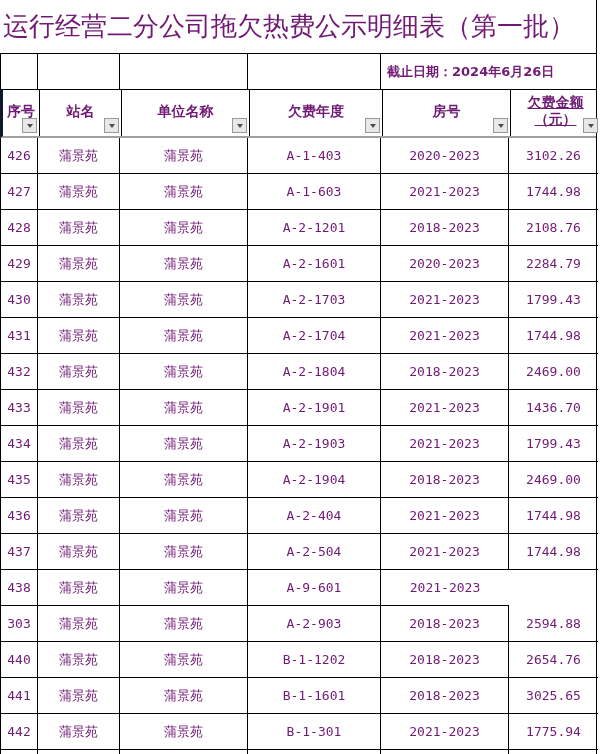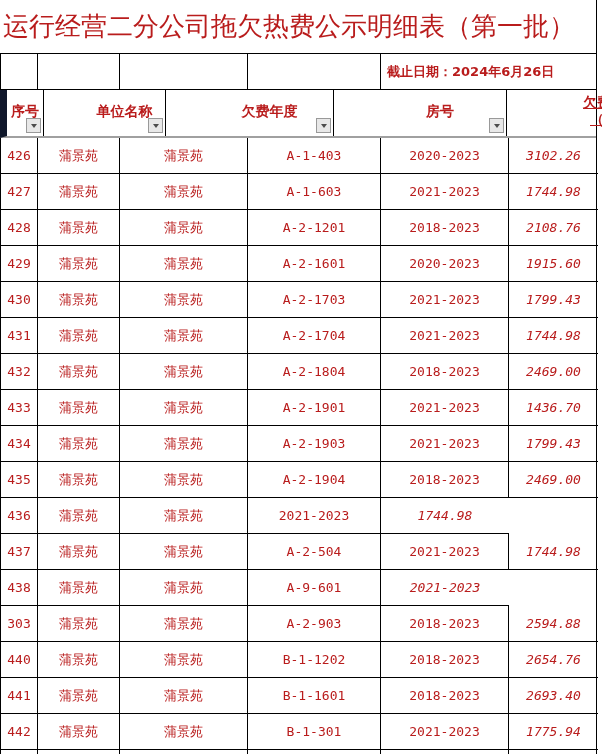--- a/index.html
+++ b/index.html
@@ -11,7 +11,7 @@
     background: #ffffff;
     overflow: hidden;
     font-family: "DejaVu Sans", sans-serif;
-    color: #b91c1c;
+    color: #701a75;
   }
   .sheet {
     position: absolute;

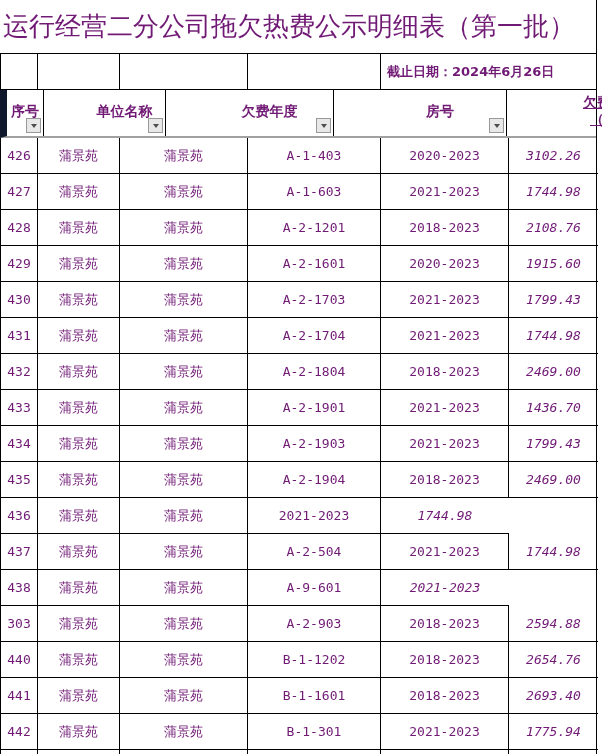--- a/index.html
+++ b/index.html
@@ -60,9 +60,8 @@
     display: grid;
     grid-template-columns: 37px 82px 128px 133px 128px 89px;
     height: 48px;
-    border-left: 7px solid #0f172a;
+    border-left: 3px solid #0f172a;
     border-bottom: 2px solid #a0a0a0;
-    gap: 40px;
   }
   .hcell {
     position: relative;

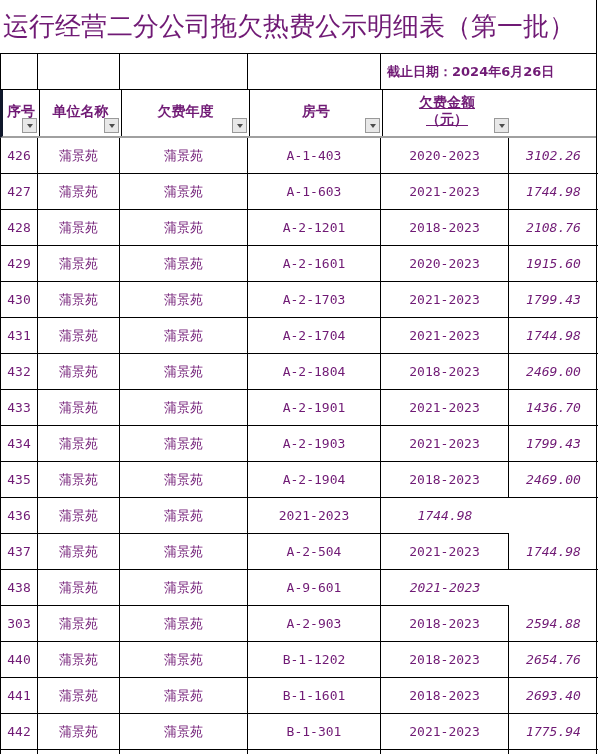--- a/index.html
+++ b/index.html
@@ -143,6 +143,12 @@
           </span>
       </div>
       <div class="hcell">
+        <span>站名</span>
+        <span class="filter-btn">
+            <span class="filter-arrow"></span>
+          </span>
+      </div>
+      <div class="hcell">
         <span>单位名称</span>
         <span class="filter-btn">
             <span class="filter-arrow"></span>

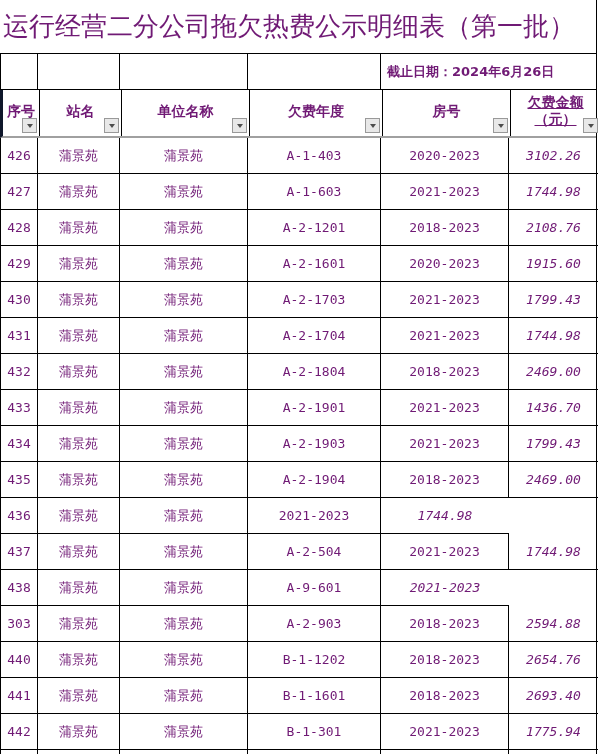--- a/index.html
+++ b/index.html
@@ -113,7 +113,7 @@
     white-space: nowrap;
     overflow: hidden;
   }
-  .trow .cell:last-child { border-right: none; font-style: italic; }
+  .trow .cell:last-child { border-right: none; }
   .trow.partial { height: 8px; }
   .trow.partial .cell { border-bottom: none; }
 </style>

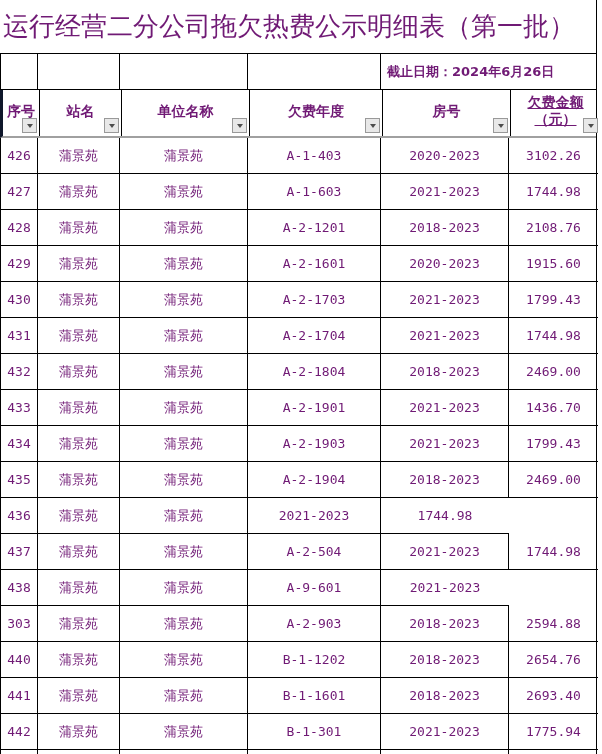--- a/index.html
+++ b/index.html
@@ -206,7 +206,7 @@
           <div class="cell">蒲景苑</div>
           <div class="cell">A-2-1601</div>
           <div class="cell">2020-2023</div>
-          <div class="cell">1915.60</div>
+          <div class="cell">2284.79</div>
         </div>
         <div class="trow">
           <div class="cell">430</div>

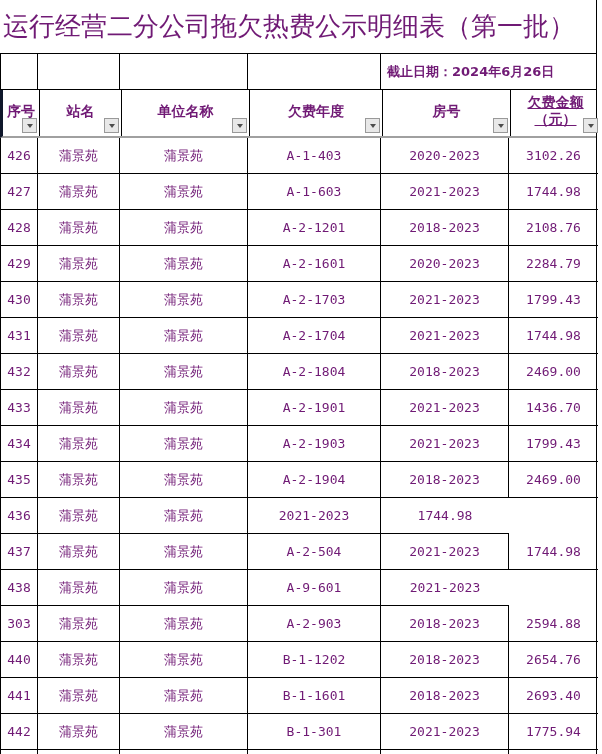--- a/index.html
+++ b/index.html
@@ -260,6 +260,7 @@
           <div class="cell">436</div>
           <div class="cell">蒲景苑</div>
           <div class="cell">蒲景苑</div>
+          <div class="cell">A-2-404</div>
           <div class="cell">2021-2023</div>
           <div class="cell">1744.98</div>
         </div>

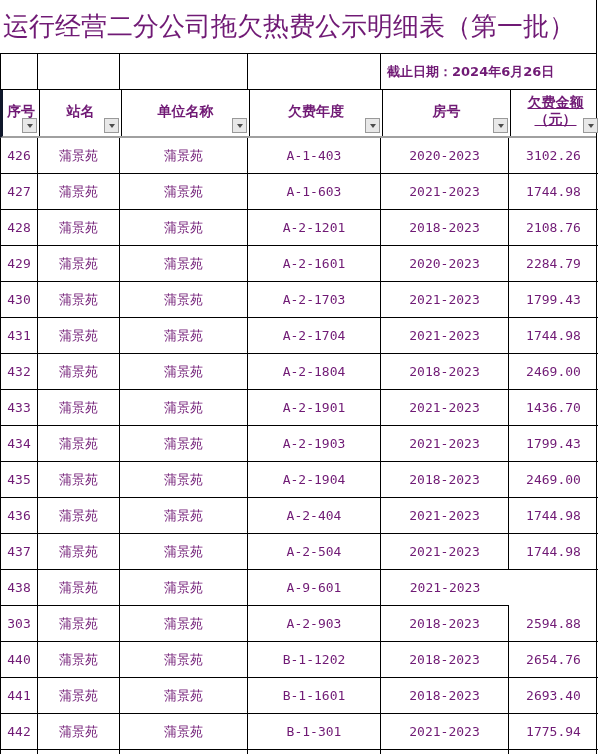--- a/index.html
+++ b/index.html
@@ -301,7 +301,7 @@
           <div class="cell">蒲景苑</div>
           <div class="cell">B-1-1601</div>
           <div class="cell">2018-2023</div>
-          <div class="cell">2693.40</div>
+          <div class="cell">3025.65</div>
         </div>
         <div class="trow">
           <div class="cell">442</div>

